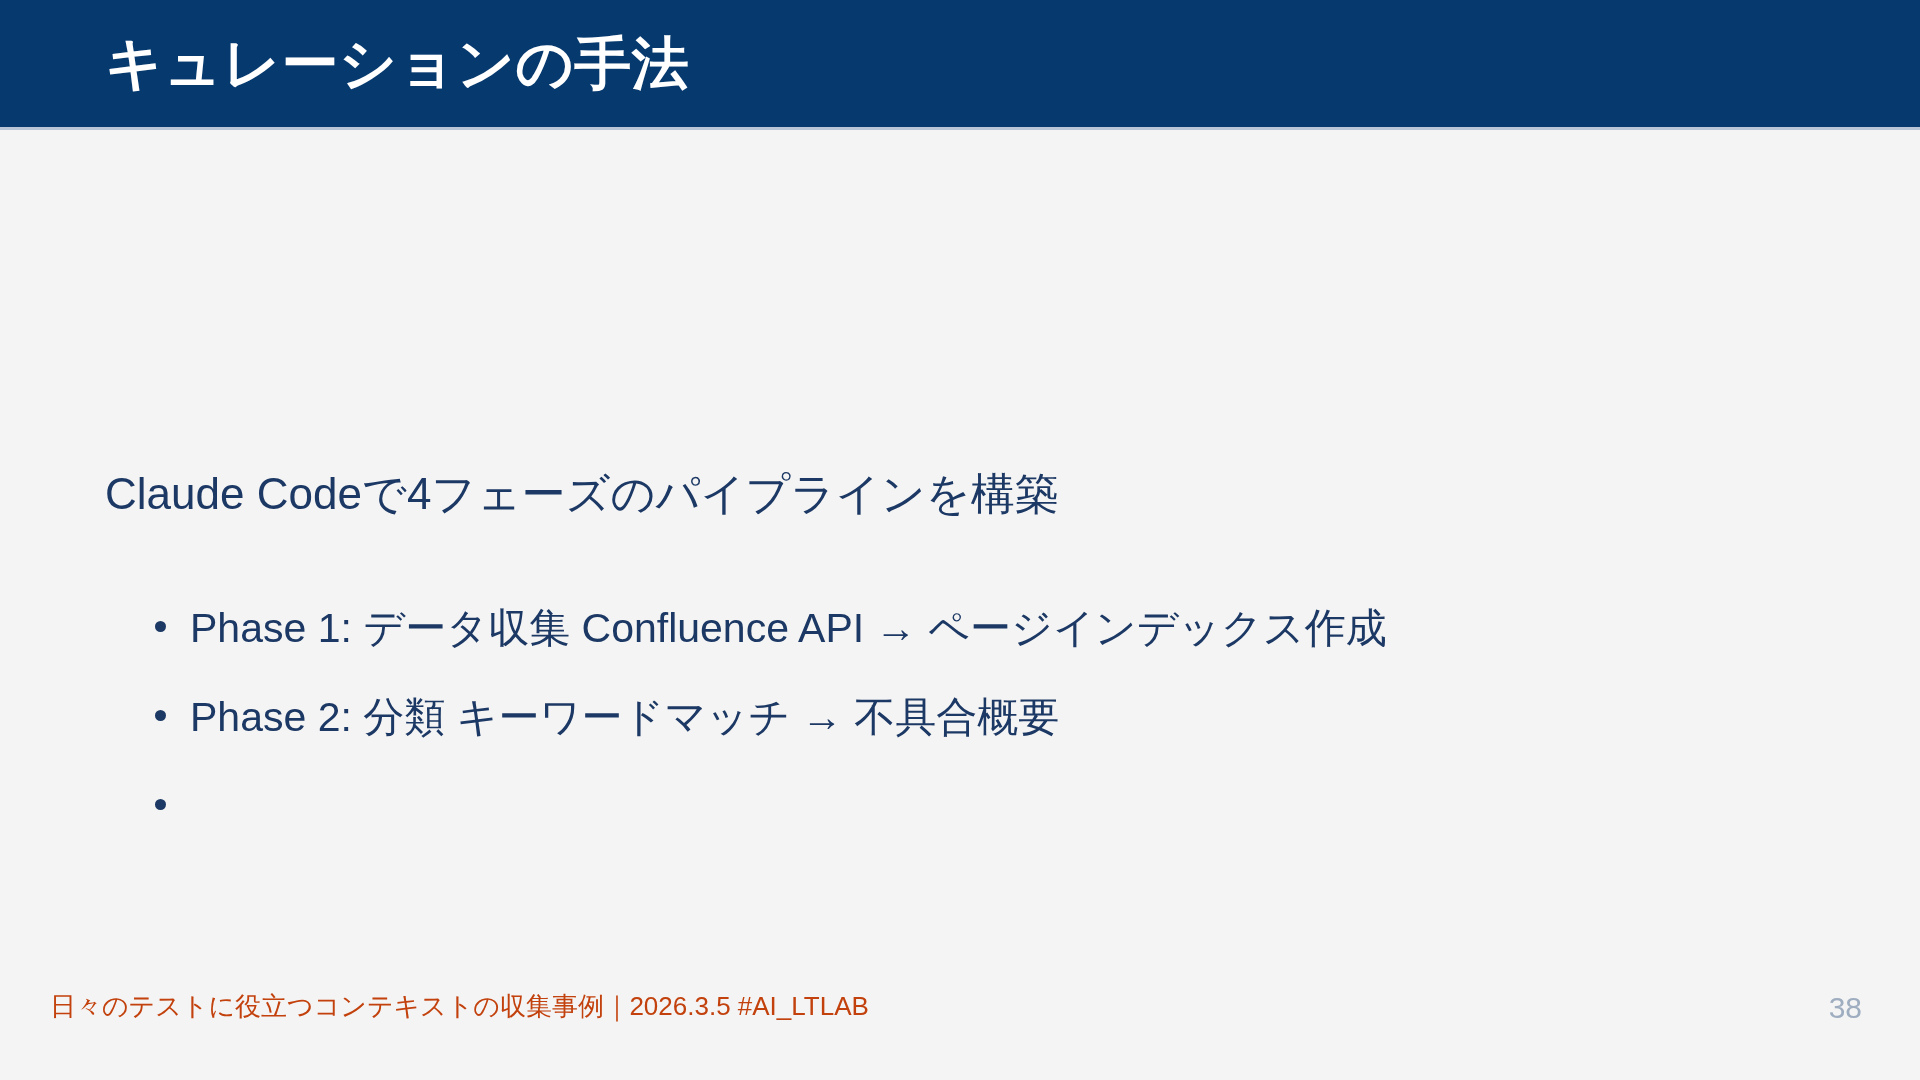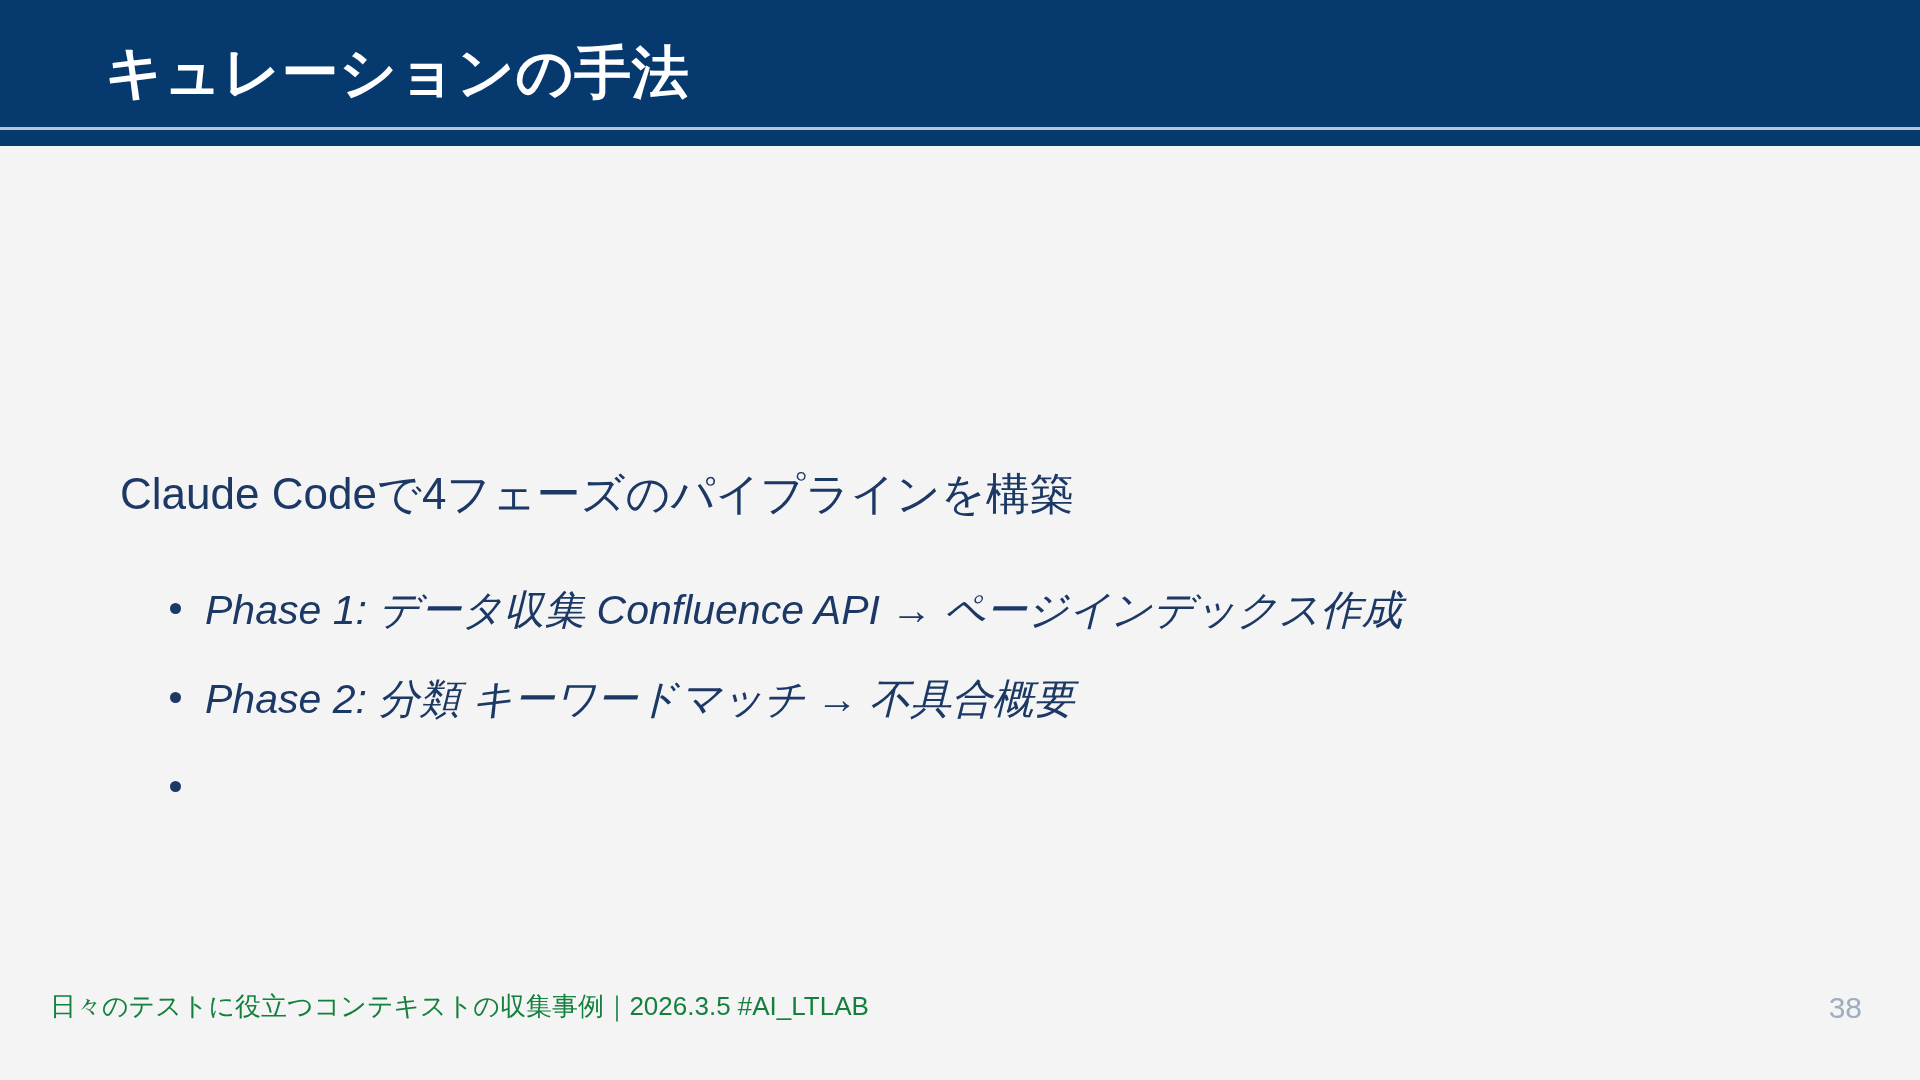--- a/index.html
+++ b/index.html
@@ -29,7 +29,7 @@
     left: 0;
     top: 0;
     width: 1920px;
-    height: 146px;
+    height: 127px;
     background: #06396e;
     box-sizing: border-box;
     display: flex;

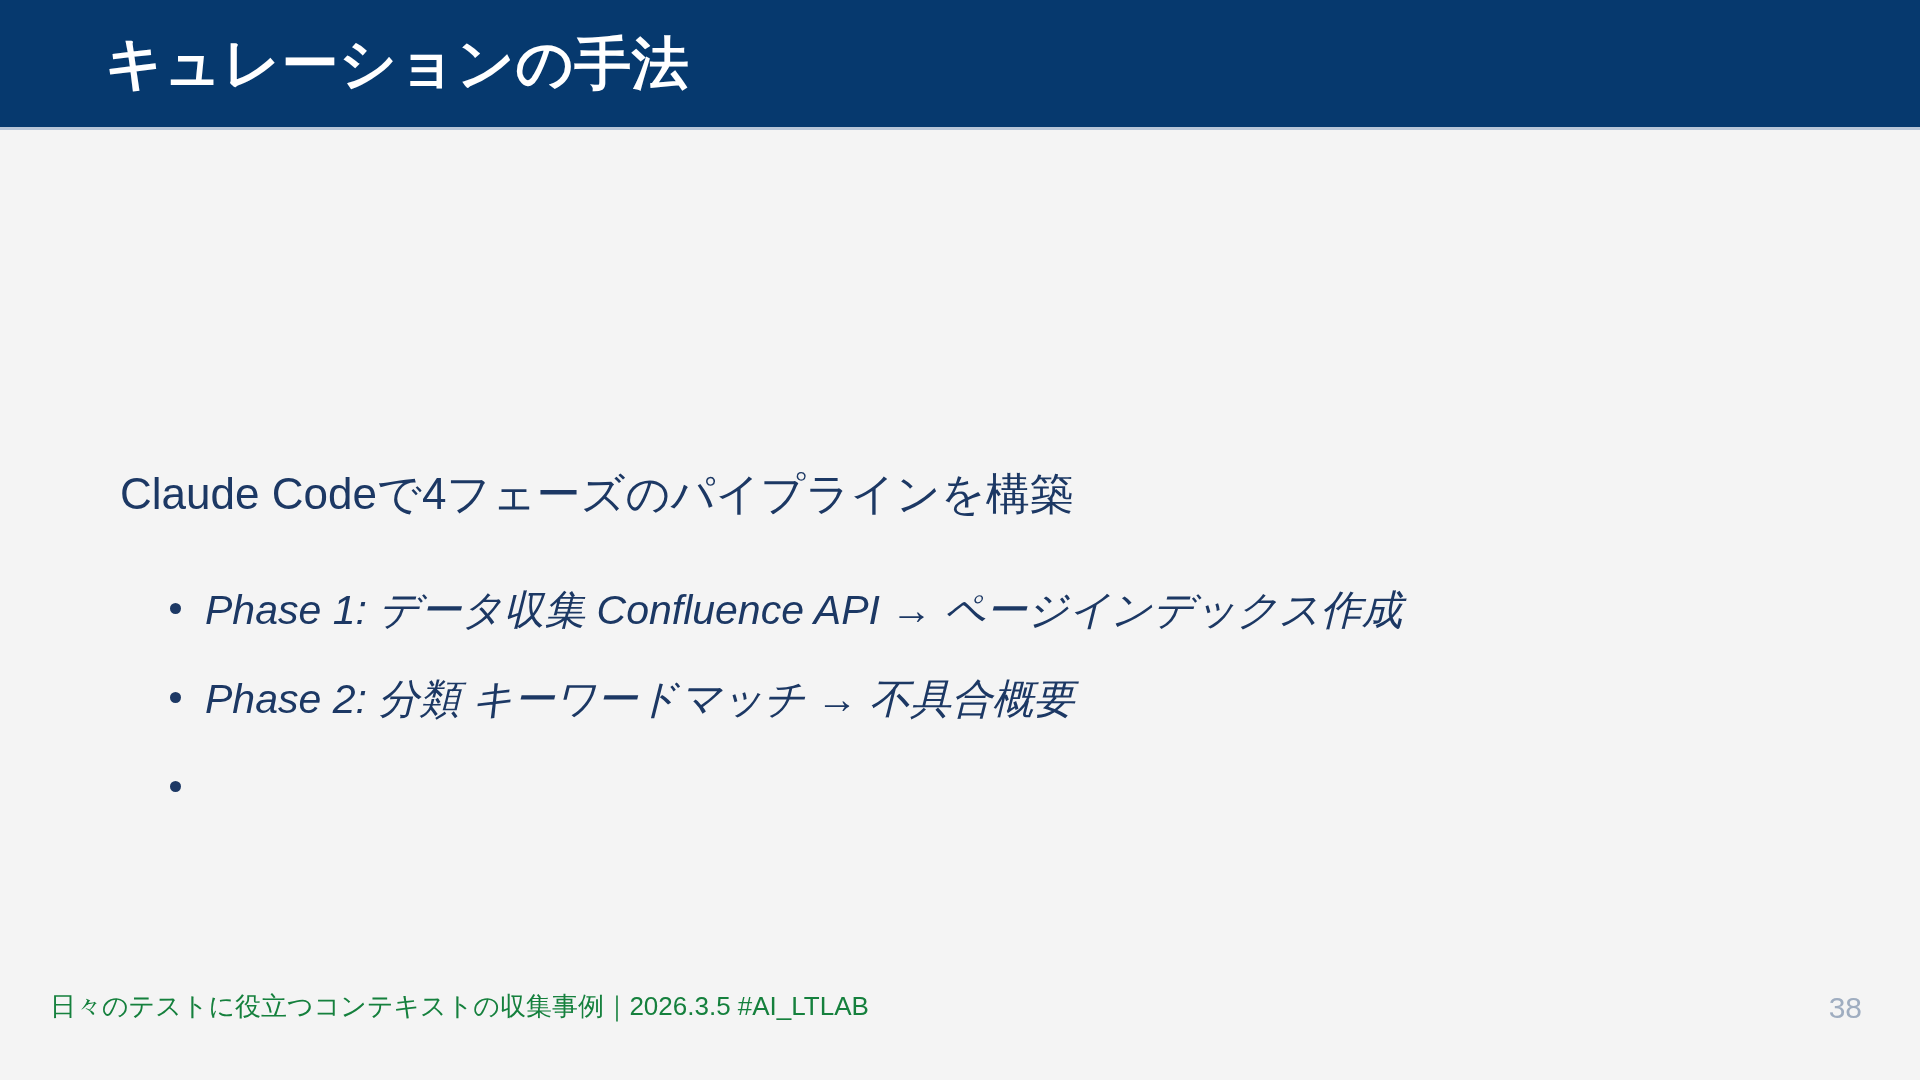--- a/index.html
+++ b/index.html
@@ -61,7 +61,6 @@
     top: 130px;
     width: 1556px;
     height: 860px;
-    margin-left: 15px;
   }
   .lead-line {
     position: absolute;

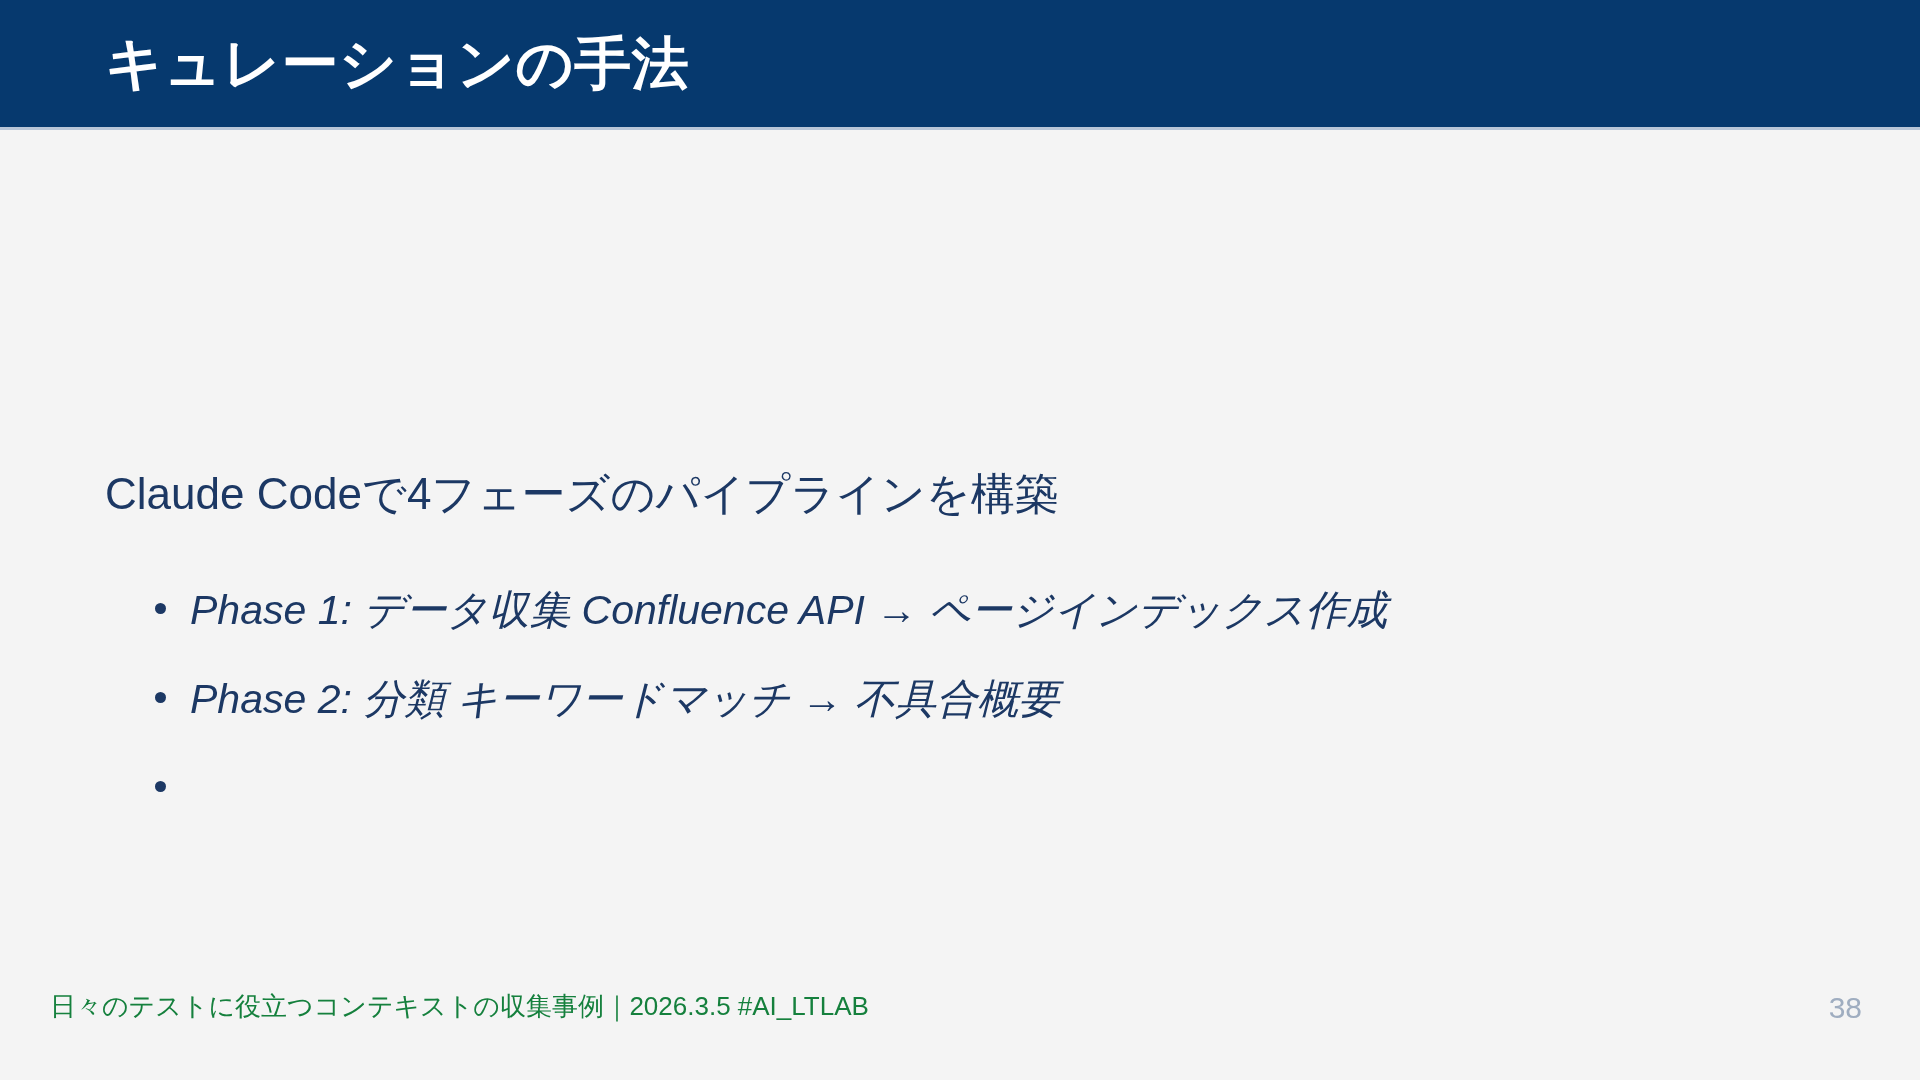--- a/index.html
+++ b/index.html
@@ -75,11 +75,10 @@
   .bullet-list {
     position: absolute;
     left: 155px;
-    top: 433px;
+    top: 451px;
     margin: 0;
     padding: 0;
     list-style: none;
-    font-style: italic;
   }
   .bullet-item {
     position: relative;

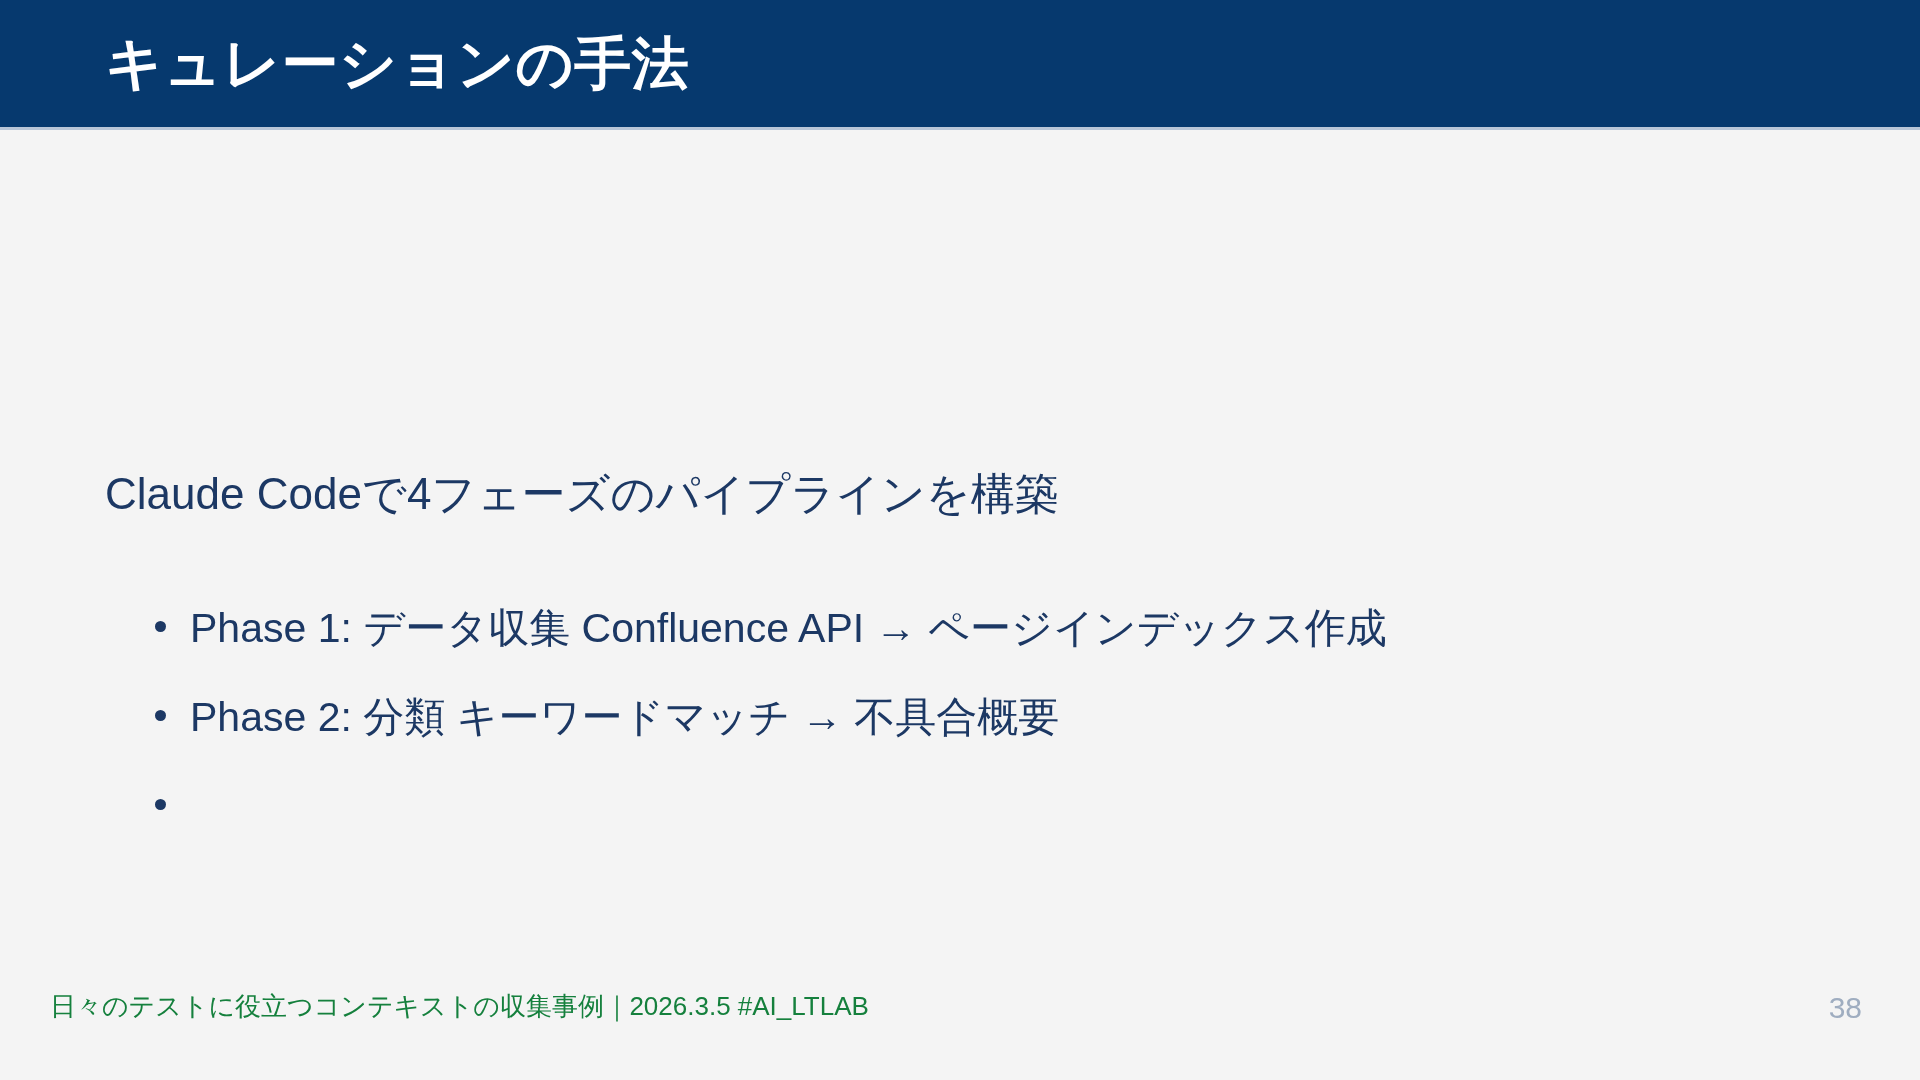--- a/index.html
+++ b/index.html
@@ -117,7 +117,7 @@
     position: absolute;
     left: 50px;
     top: 1px;
-    color: #15803d;
+    color: #c2410c;
     font-size: 26px;
     line-height: 1.2;
     white-space: nowrap;

